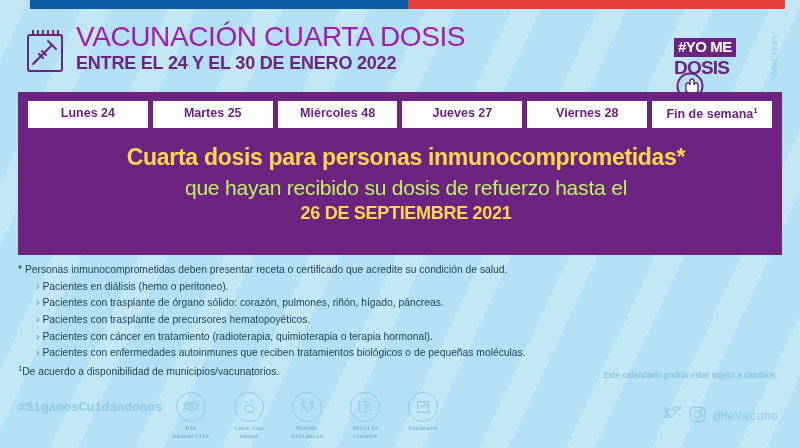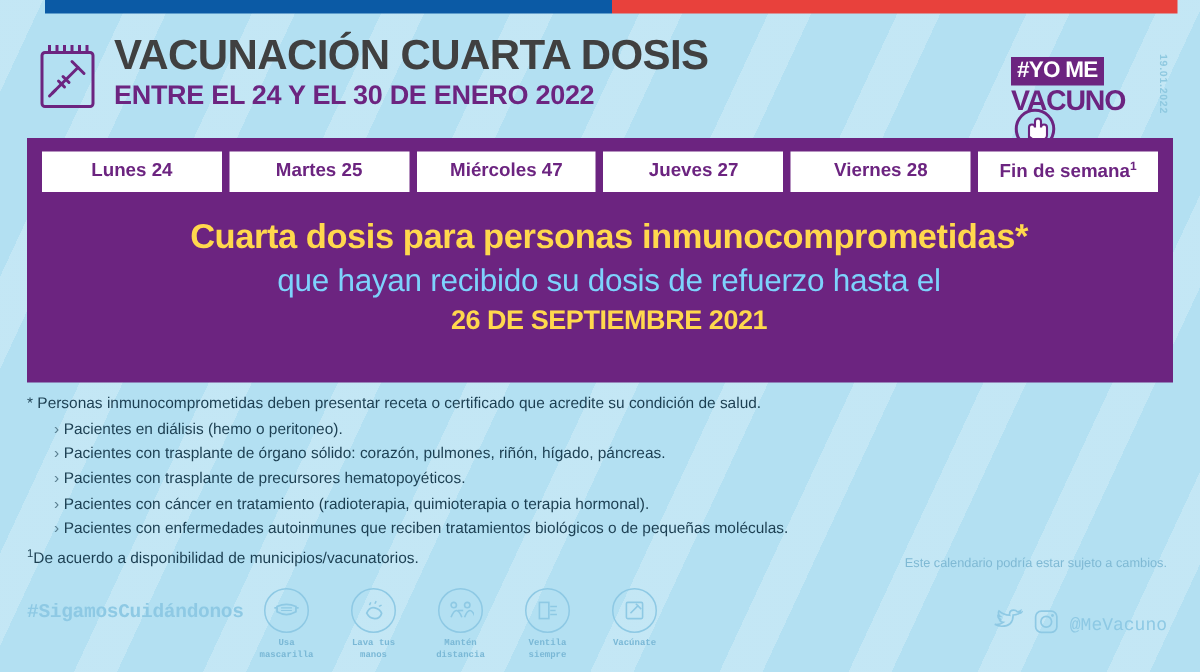--- a/index.html
+++ b/index.html
@@ -25,7 +25,7 @@
   .cal-icon { position:absolute; left:0; top:6px; width:42px; height:46px; }
   .title-block { position:absolute; left:52px; top:0; }
   .title-main {
-    font-size:28px; font-weight:bold; color:#404040;
+    font-size:28px; font-weight:normal; color:#a21caf;
     letter-spacing:-0.4px; line-height:1.05; white-space:nowrap;
   }
   .title-sub {

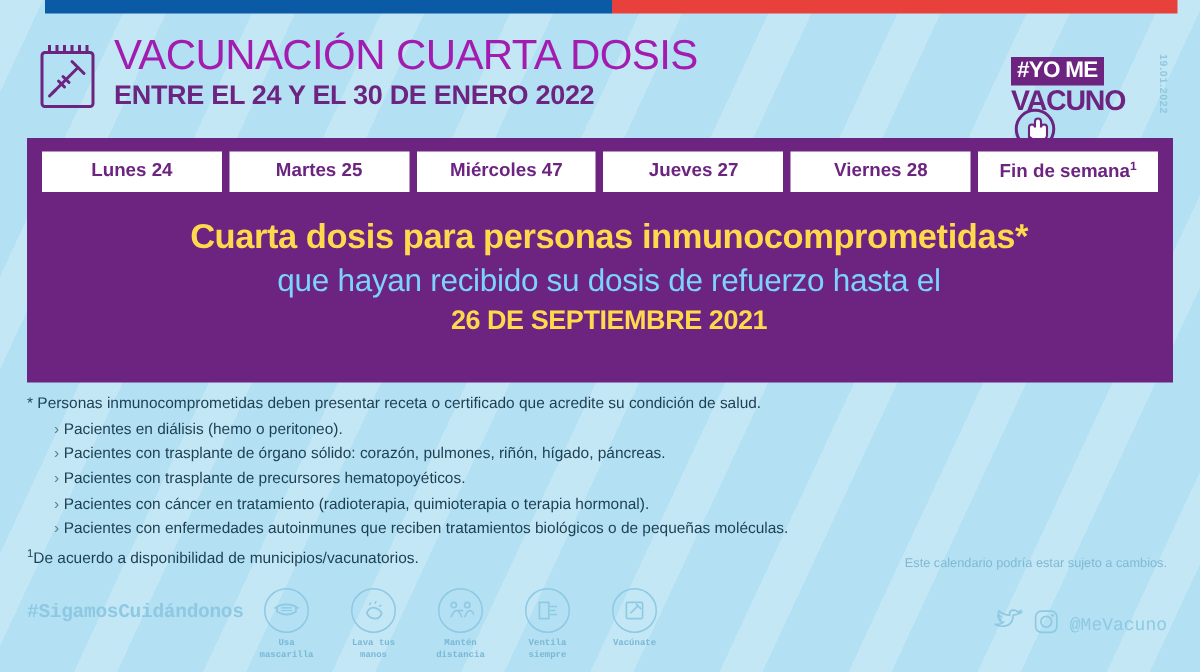--- a/index.html
+++ b/index.html
@@ -129,7 +129,7 @@
   </div>
   <div class="logo">
     <span class="logo-tag1">#YO ME</span>
-    <span class="logo-tag2">VACUNO</span>
+    <span class="logo-tag2">DOSIS</span>
     <span class="hand-icon">
       <svg viewBox="0 0 28 28" width="28" height="28">
         <circle cx="14" cy="14" r="12.5" fill="none" stroke="#6c2480" stroke-width="2"></circle>

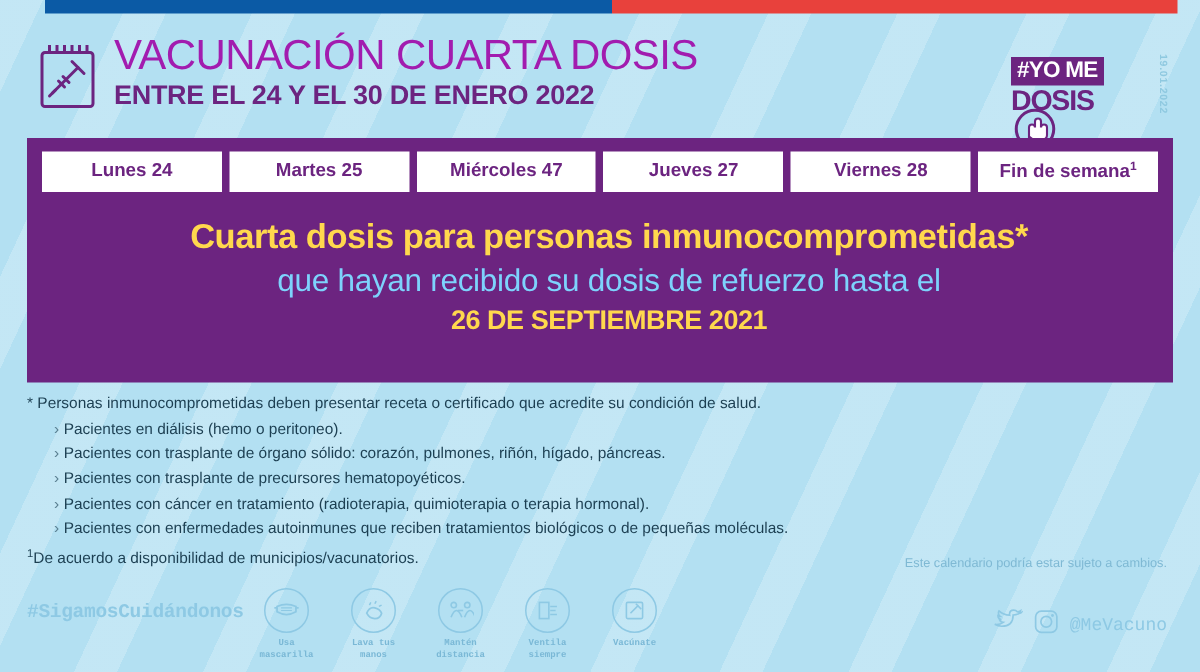--- a/index.html
+++ b/index.html
@@ -144,7 +144,7 @@
   <div class="tabs">
     <div class="tab"><span>Lunes 24</span></div>
     <div class="tab"><span>Martes 25</span></div>
-    <div class="tab"><span>Miércoles 47</span></div>
+    <div class="tab"><span>Miércoles 48</span></div>
     <div class="tab"><span>Jueves 27</span></div>
     <div class="tab"><span>Viernes 28</span></div>
     <div class="tab"><span>Fin de semana</span><sup>1</sup></div>

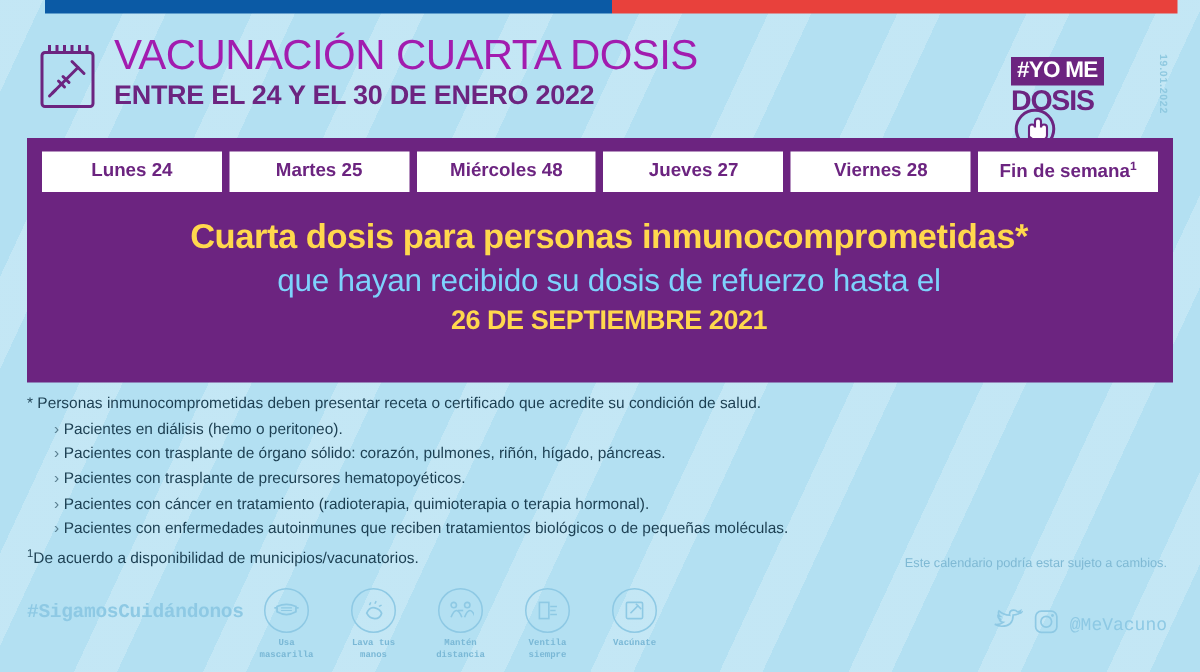--- a/index.html
+++ b/index.html
@@ -63,7 +63,7 @@
 
   .msg { text-align:center; padding:16px 8px 0 20px; }
   .msg-l1 { color:#ffd84d; font-size:23px; font-weight:bold; line-height:1.2; letter-spacing:-0.3px; }
-  .msg-l2 { color:#7dd3fc; font-size:21px; line-height:1.3; letter-spacing:-0.2px; margin-top:2px; }
+  .msg-l2 { color:#bef264; font-size:21px; line-height:1.3; letter-spacing:-0.2px; margin-top:2px; }
   .msg-l3 { color:#ffd84d; font-size:18px; font-weight:bold; line-height:1.2; letter-spacing:-0.3px; margin-top:2px; }
 
   .notes {

